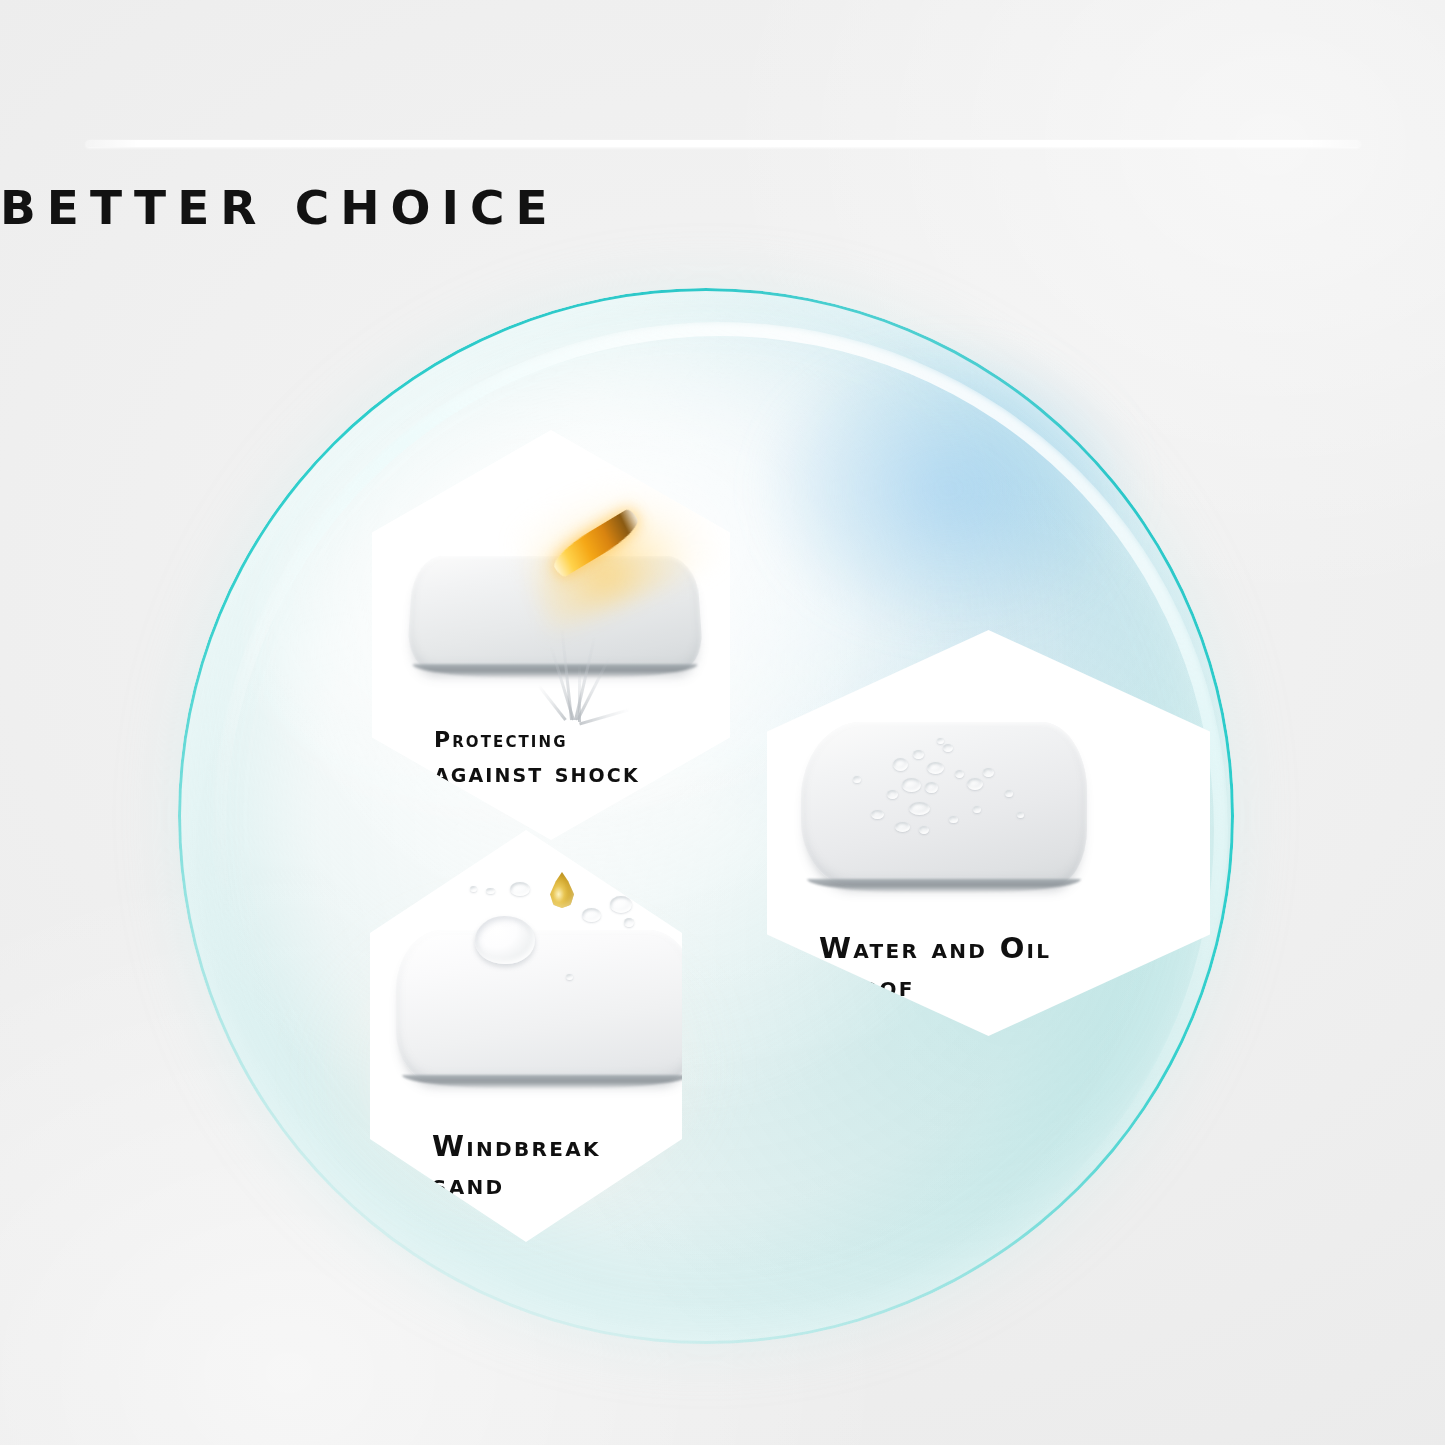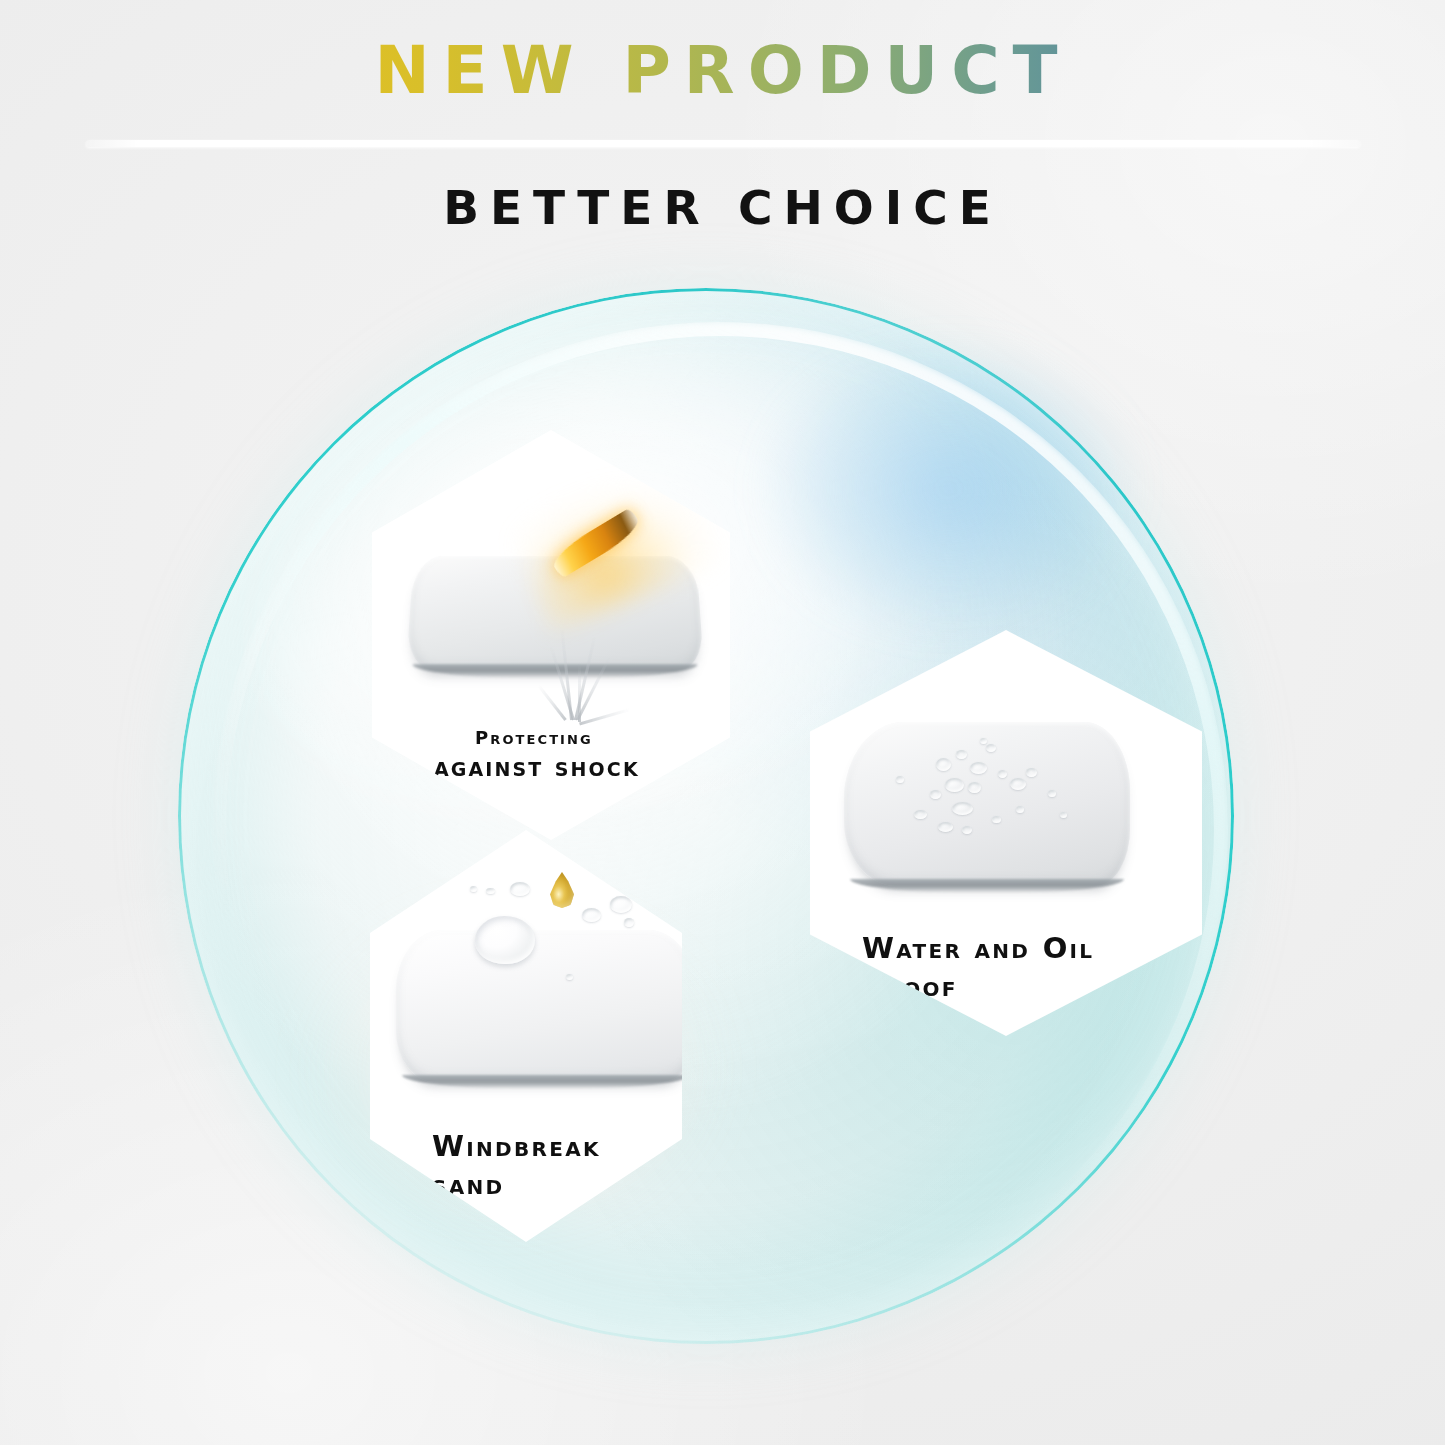--- a/index.html
+++ b/index.html
@@ -373,7 +373,6 @@
 
   <div class="bg-vignette"></div>
 
-  <div class="headline">NEW PRODUCT</div>
 
   <div class="divider"></div>
 

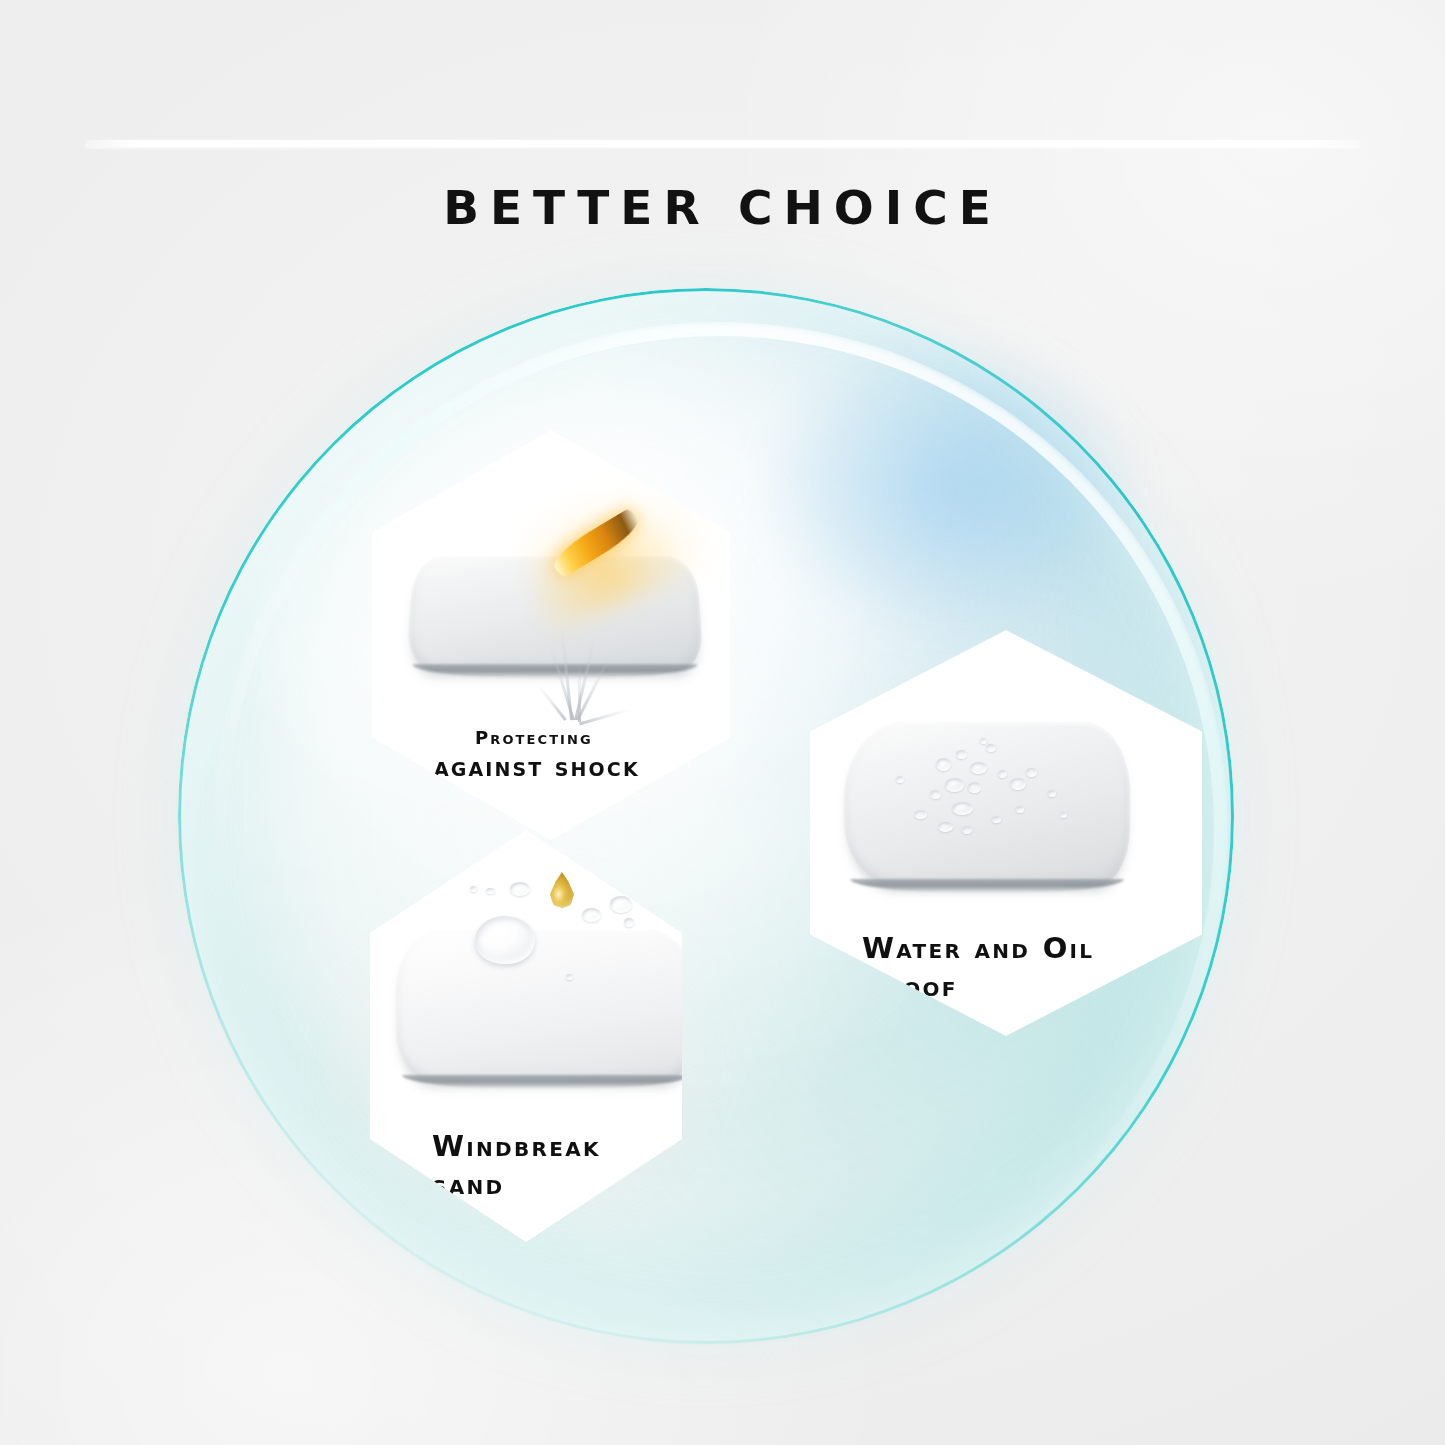--- a/index.html
+++ b/index.html
@@ -79,7 +79,7 @@
     top: 180px;
     left: 0;
     width: 100%;
-    text-align: center;
+    text-align: left;
     font-family: "DejaVu Sans", sans-serif;
     font-size: 47px;
     font-weight: 700;

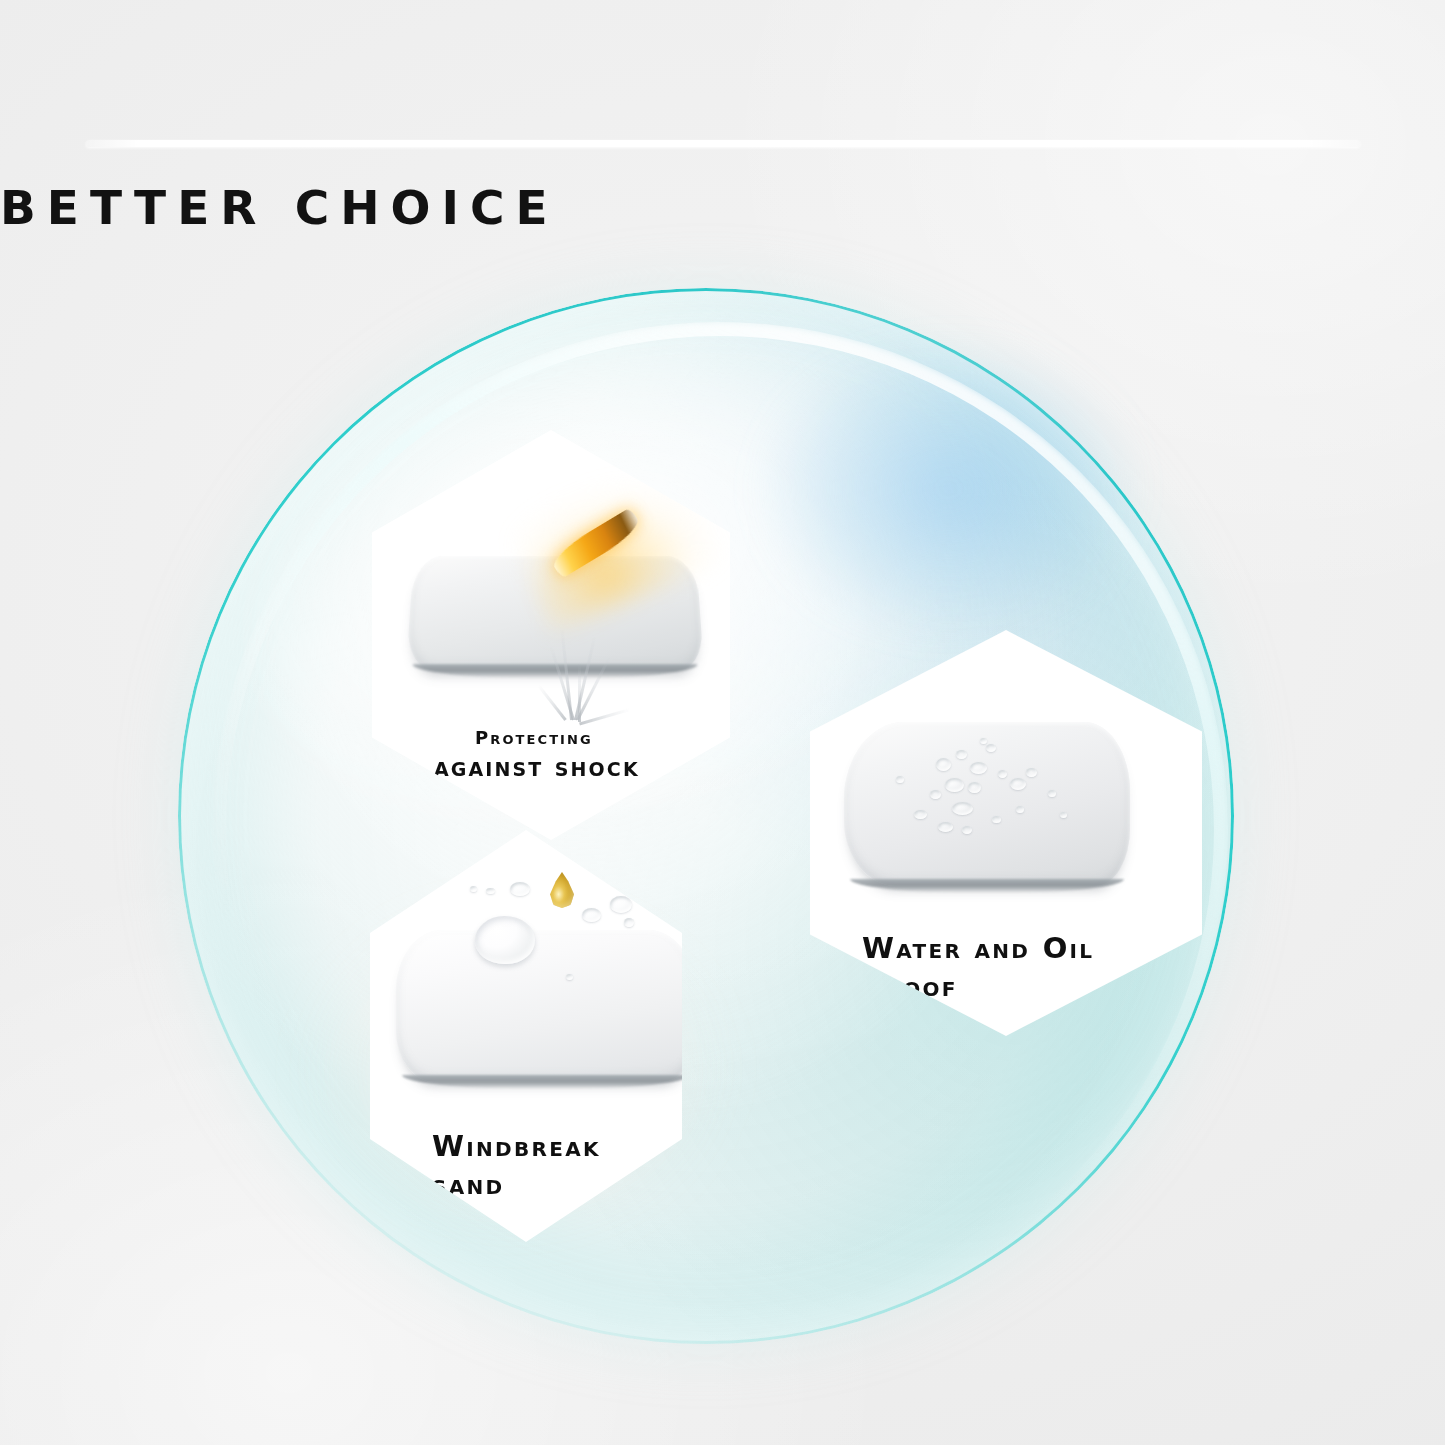--- a/index.html
+++ b/index.html
@@ -360,7 +360,7 @@
   .caption .l2 { display: block; font-size: 29px; letter-spacing: 2.3px; }
 
   .cap-shock { left: 62px; top: 296px; }
-  .cap-shock .l1 { font-size: 18px; letter-spacing: 2.1px; margin-left: 41px; }
+  .cap-shock .l1 { font-size: 22px; letter-spacing: 2.1px; }
   .cap-shock .l2 { font-size: 27px; letter-spacing: 2.1px; }
 
   .cap-water { left: 52px; top: 300px; }

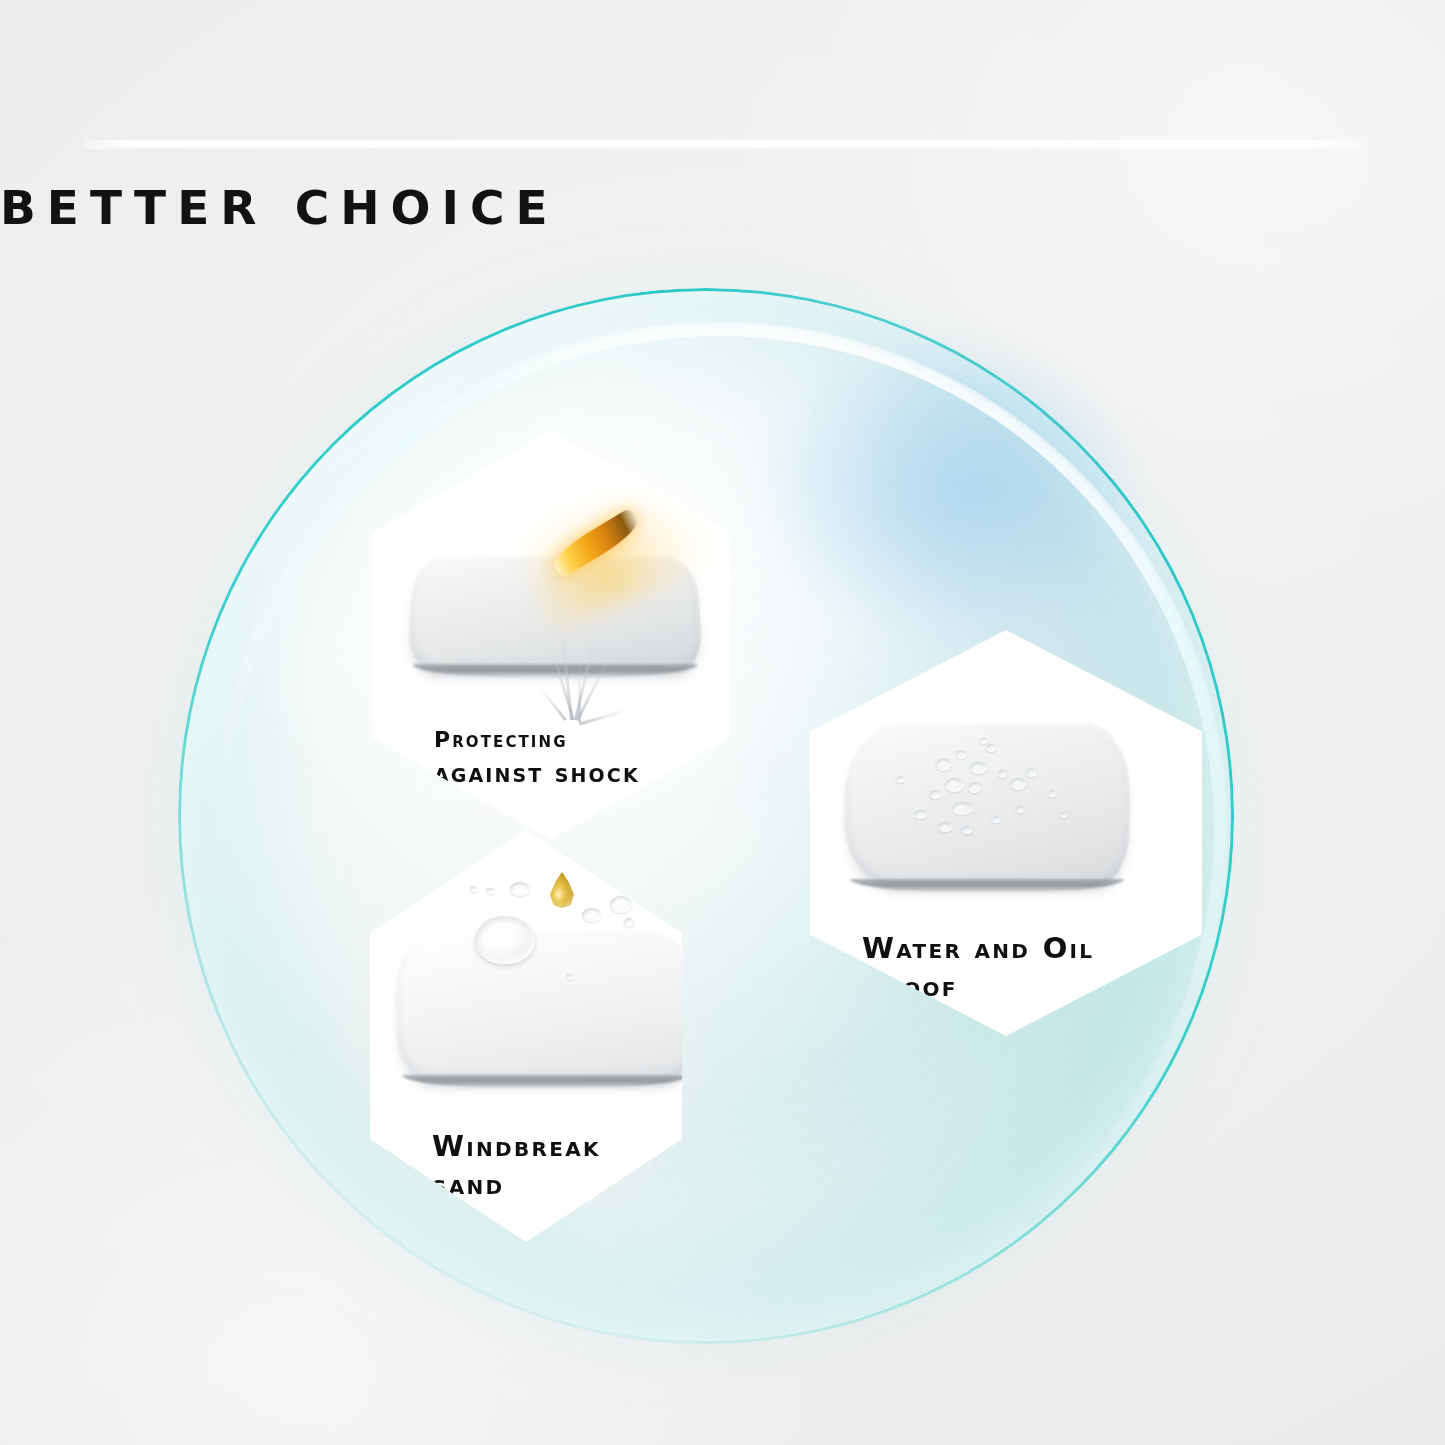--- a/index.html
+++ b/index.html
@@ -412,7 +412,7 @@
     </div>
   </div>
 
-  <div class="hex" style="left:767px; top:630px; width:392px; height:406px;margin-left:43px;">
+  <div class="hex" style="left:767px; top:630px; width:443px; height:406px;">
     <div class="hex-inner">
 
       <div class="lens lens-water">

